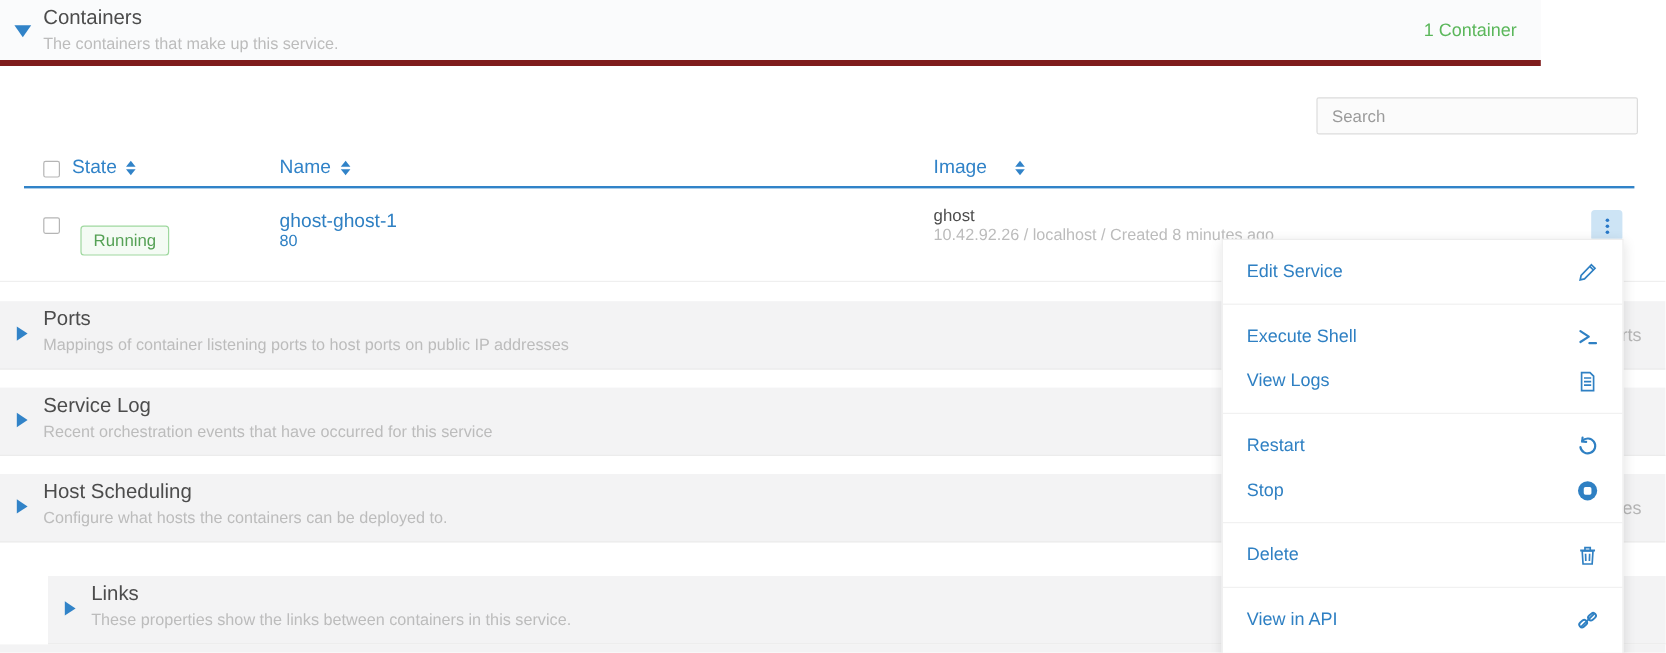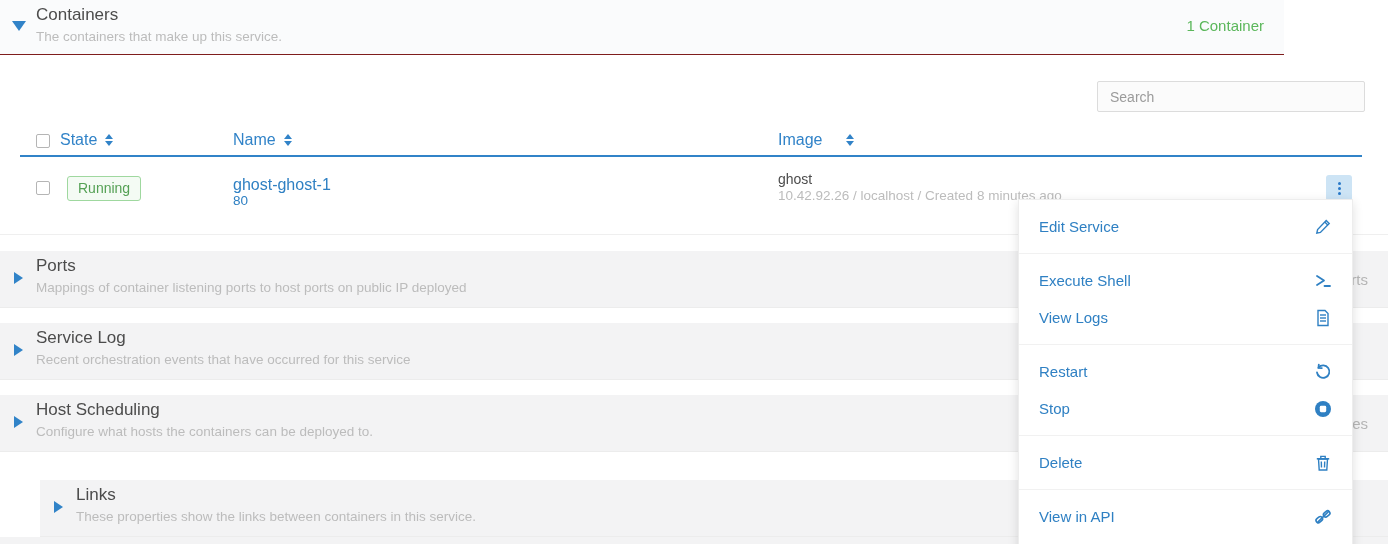--- a/index.html
+++ b/index.html
@@ -13,7 +13,7 @@
   
   .containers-header {
     top:0; left:0; width:1284px; height:55px;
-    background:#fafbfc; border-bottom:1px solid #7f1d1d;
+    background:#fafbfc; border-bottom:5px solid #7f1d1d;
   }
   .caret-down {
     width:0; height:0; border-left:7px solid transparent; border-right:7px solid transparent;

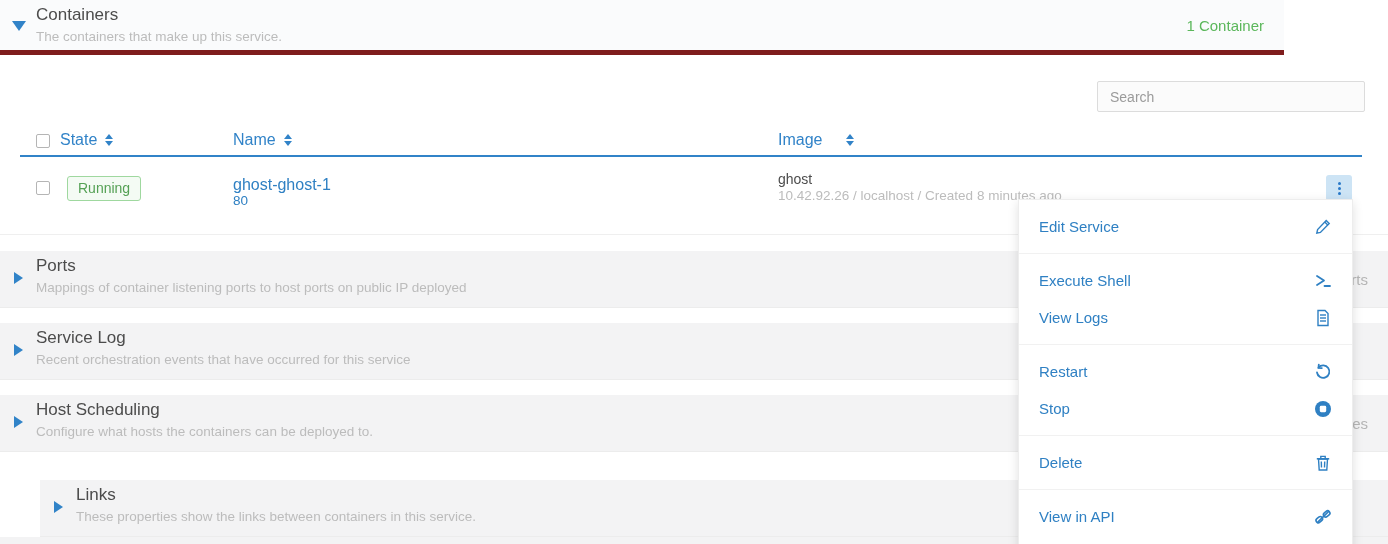--- a/index.html
+++ b/index.html
@@ -53,7 +53,7 @@
   .cb-row  { left:36px; top:181px; }
 
   .state-badge {
-    left:67px; top:176px; padding:3px 10px 4px; font-size:14px;
+    left:67px; top:188px; padding:3px 10px 4px; font-size:14px;
     color:#55a155; background:#f4fbf4; border:1px solid #9fd89f; border-radius:3px;
   }
   .row-name { left:233px; top:176px; font-size:16px; color:#2f80c3; cursor:pointer; text-decoration:none; display:block; }

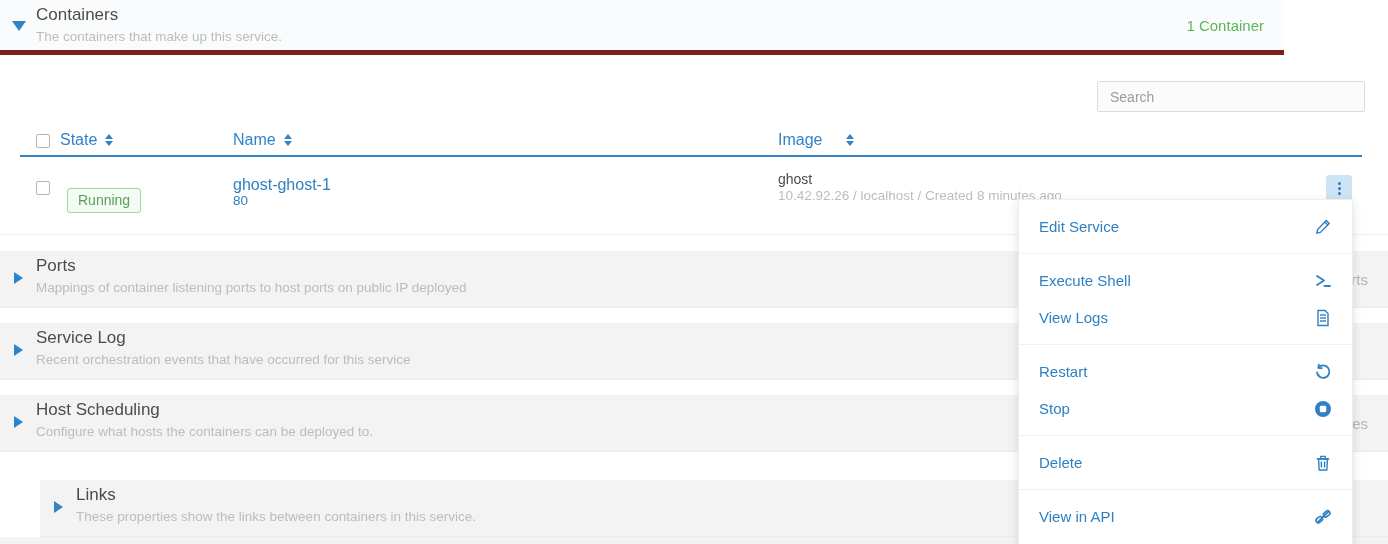--- a/index.html
+++ b/index.html
@@ -143,7 +143,7 @@
 <div class="abs band band-ports">
   <div class="abs caret-right"></div>
   <div class="abs section-title">Ports</div>
-  <div class="abs section-desc">Mappings of container listening ports to host ports on public IP deployed</div>
+  <div class="abs section-desc">Mappings of container listening ports to host ports on public IP addresses</div>
   <div class="abs frag">rts</div>
 </div>
 

